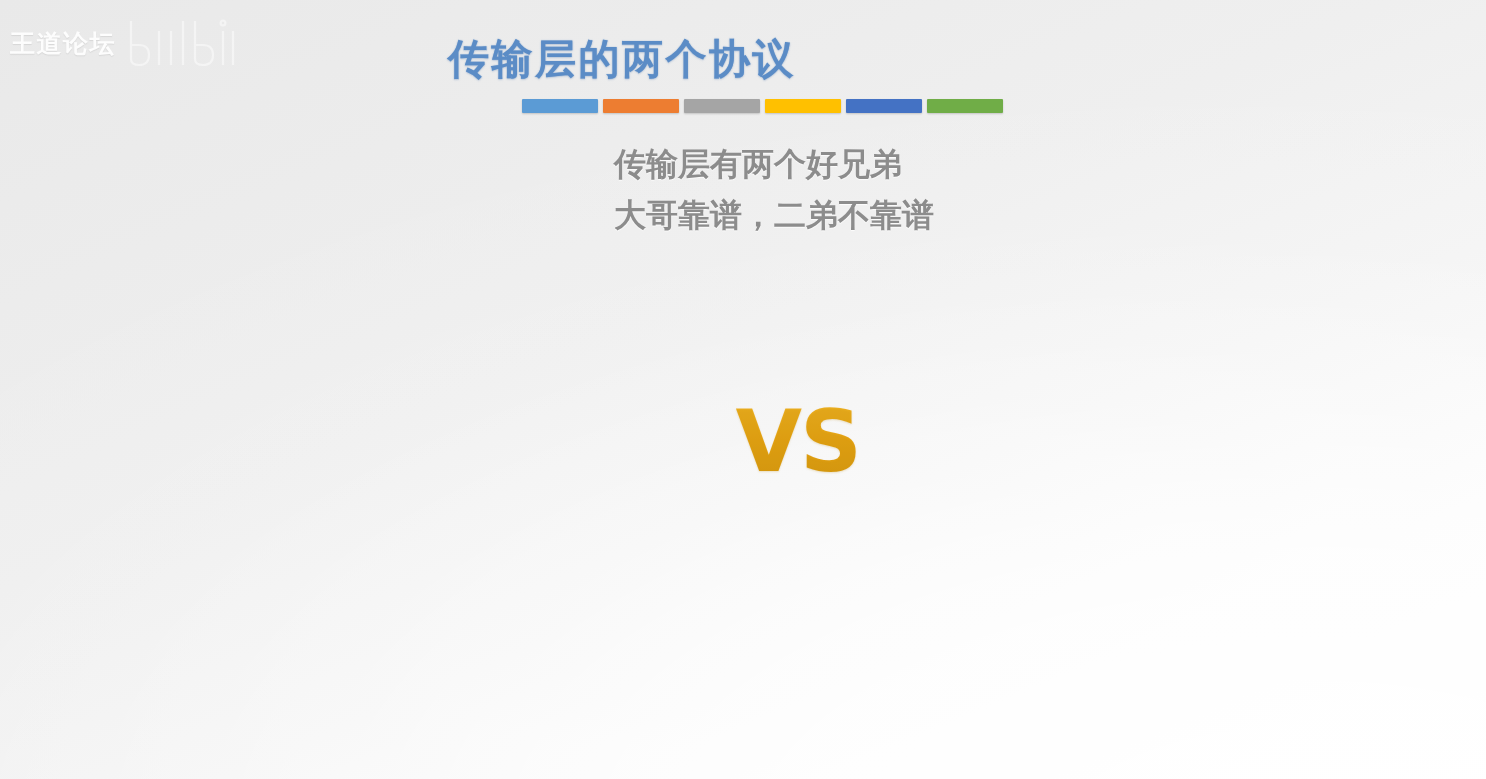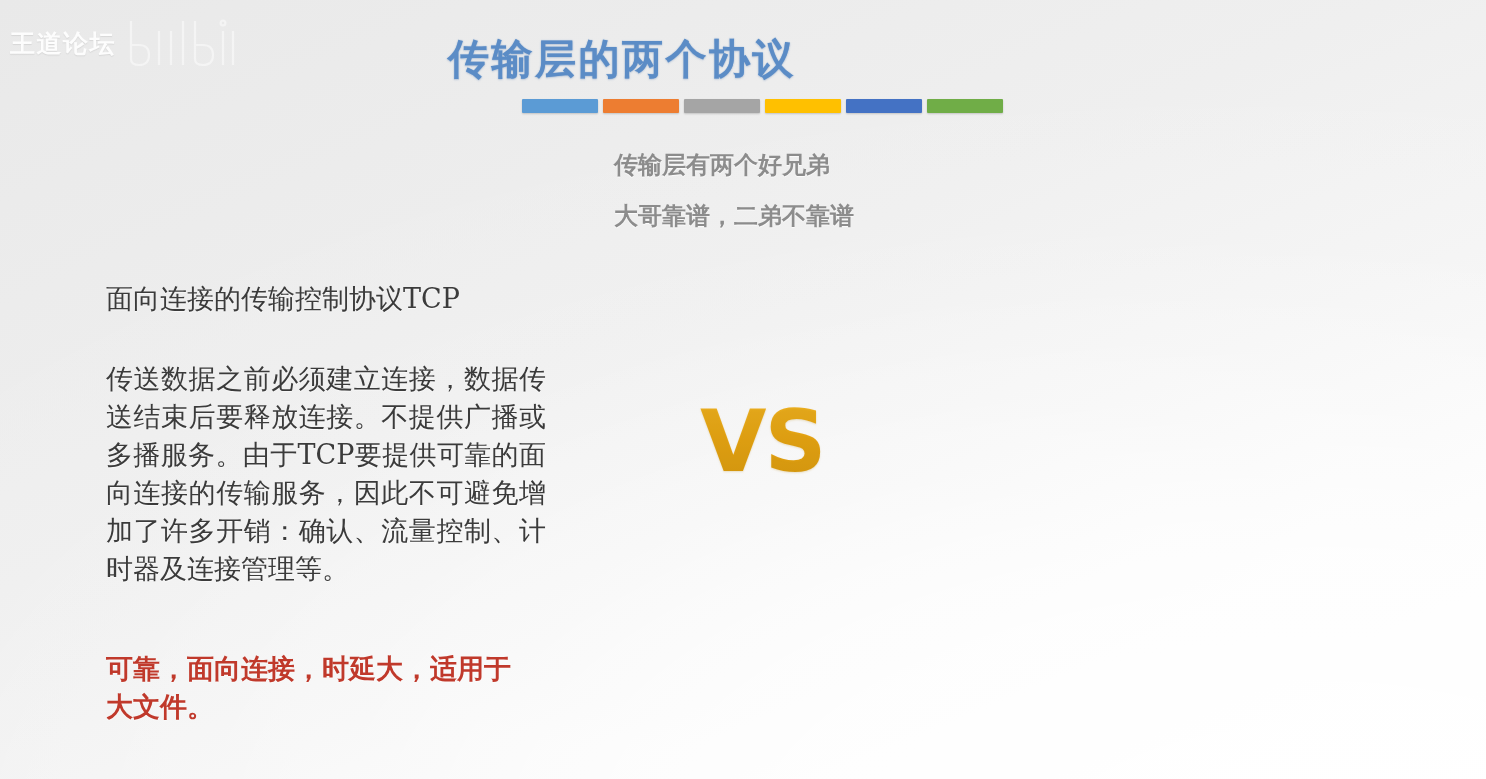--- a/index.html
+++ b/index.html
@@ -105,7 +105,7 @@
   }
   .subtitle-line {
     font-family: "DejaVu Serif", "Liberation Serif", serif;
-    font-size: 24px;
+    font-size: 32px;
     font-weight: 600;
     color: #8c8c8c;
     line-height: 51px;

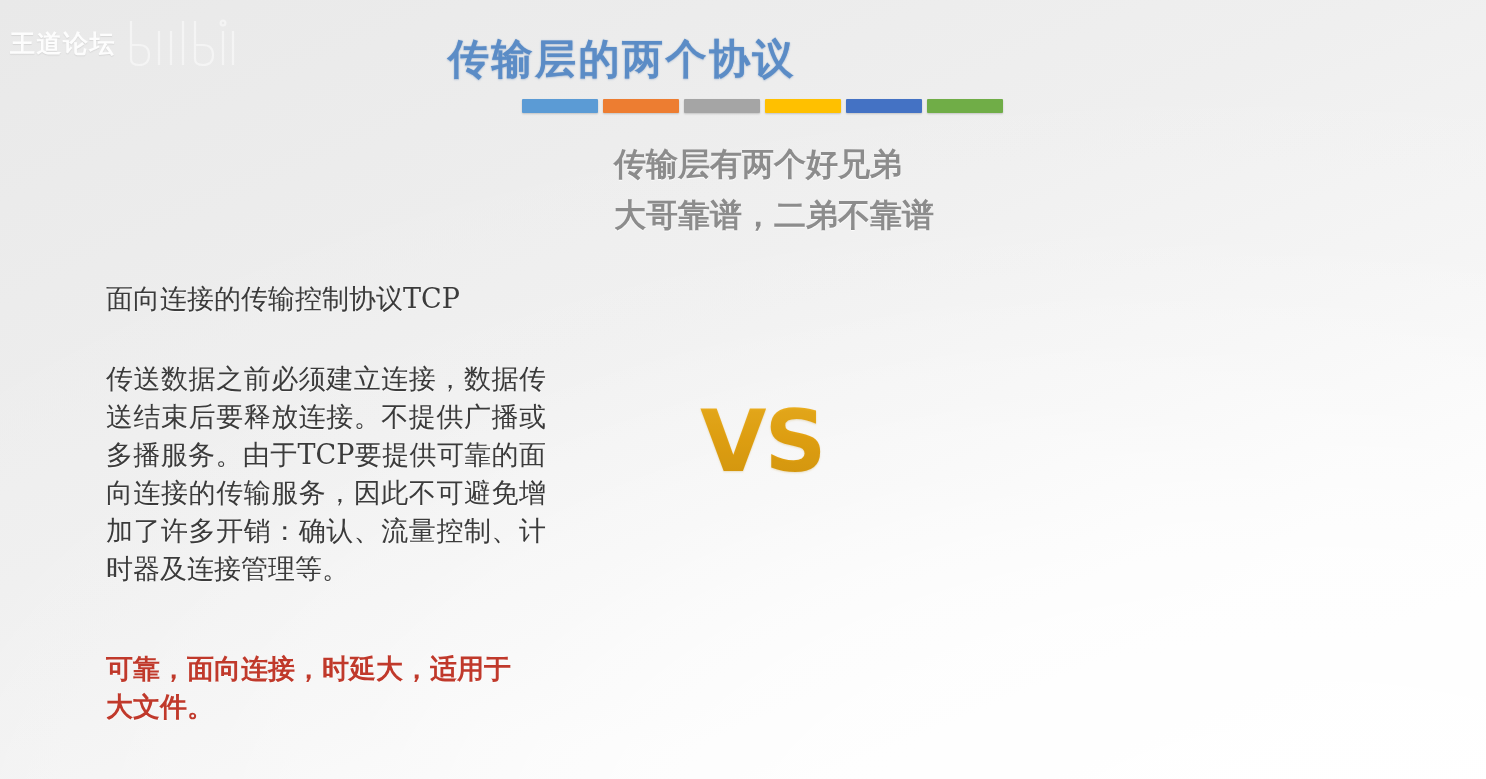--- a/index.html
+++ b/index.html
@@ -214,11 +214,6 @@
 
   <div class="vs">VS</div>
 
-  <div class="col col-left">
-    <div class="col-heading">面向连接的传输控制协议TCP</div>
-    <div class="col-body">传送数据之前必须建立连接，数据传送结束后要释放连接。不提供广播或多播服务。由于TCP要提供可靠的面向连接的传输服务，因此不可避免增加了许多开销：确认、流量控制、计时器及连接管理等。</div>
-    <div class="col-summary">可靠，面向连接，时延大，适用于大文件。</div>
-  </div>
 
 
 </div>

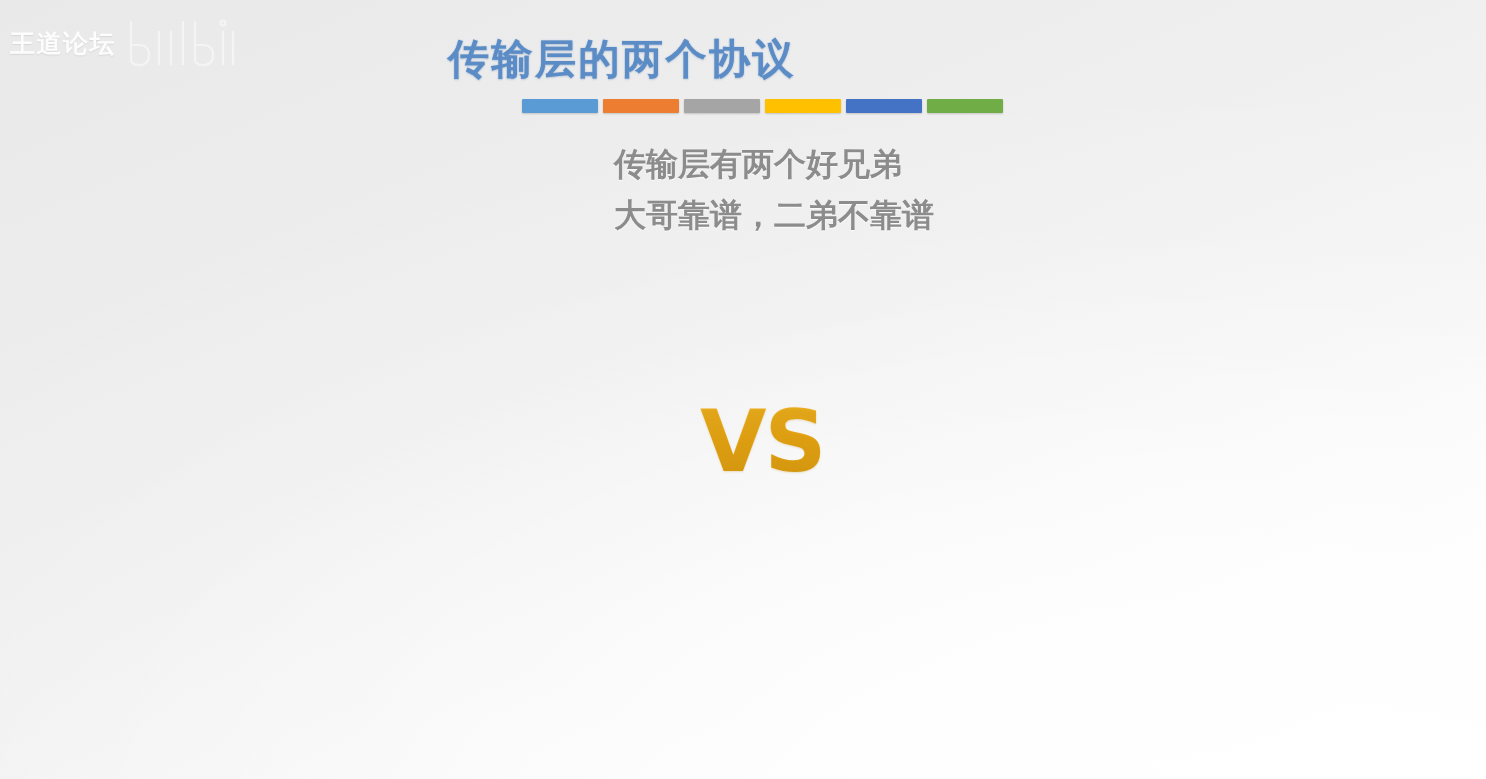--- a/index.html
+++ b/index.html
@@ -119,7 +119,7 @@
     left: 700px;
     top: 398px;
     width: 160px;
-    text-align: left;
+    text-align: right;
     font-family: "DejaVu Sans", "Liberation Sans", sans-serif;
     font-size: 86px;
     font-weight: 700;

